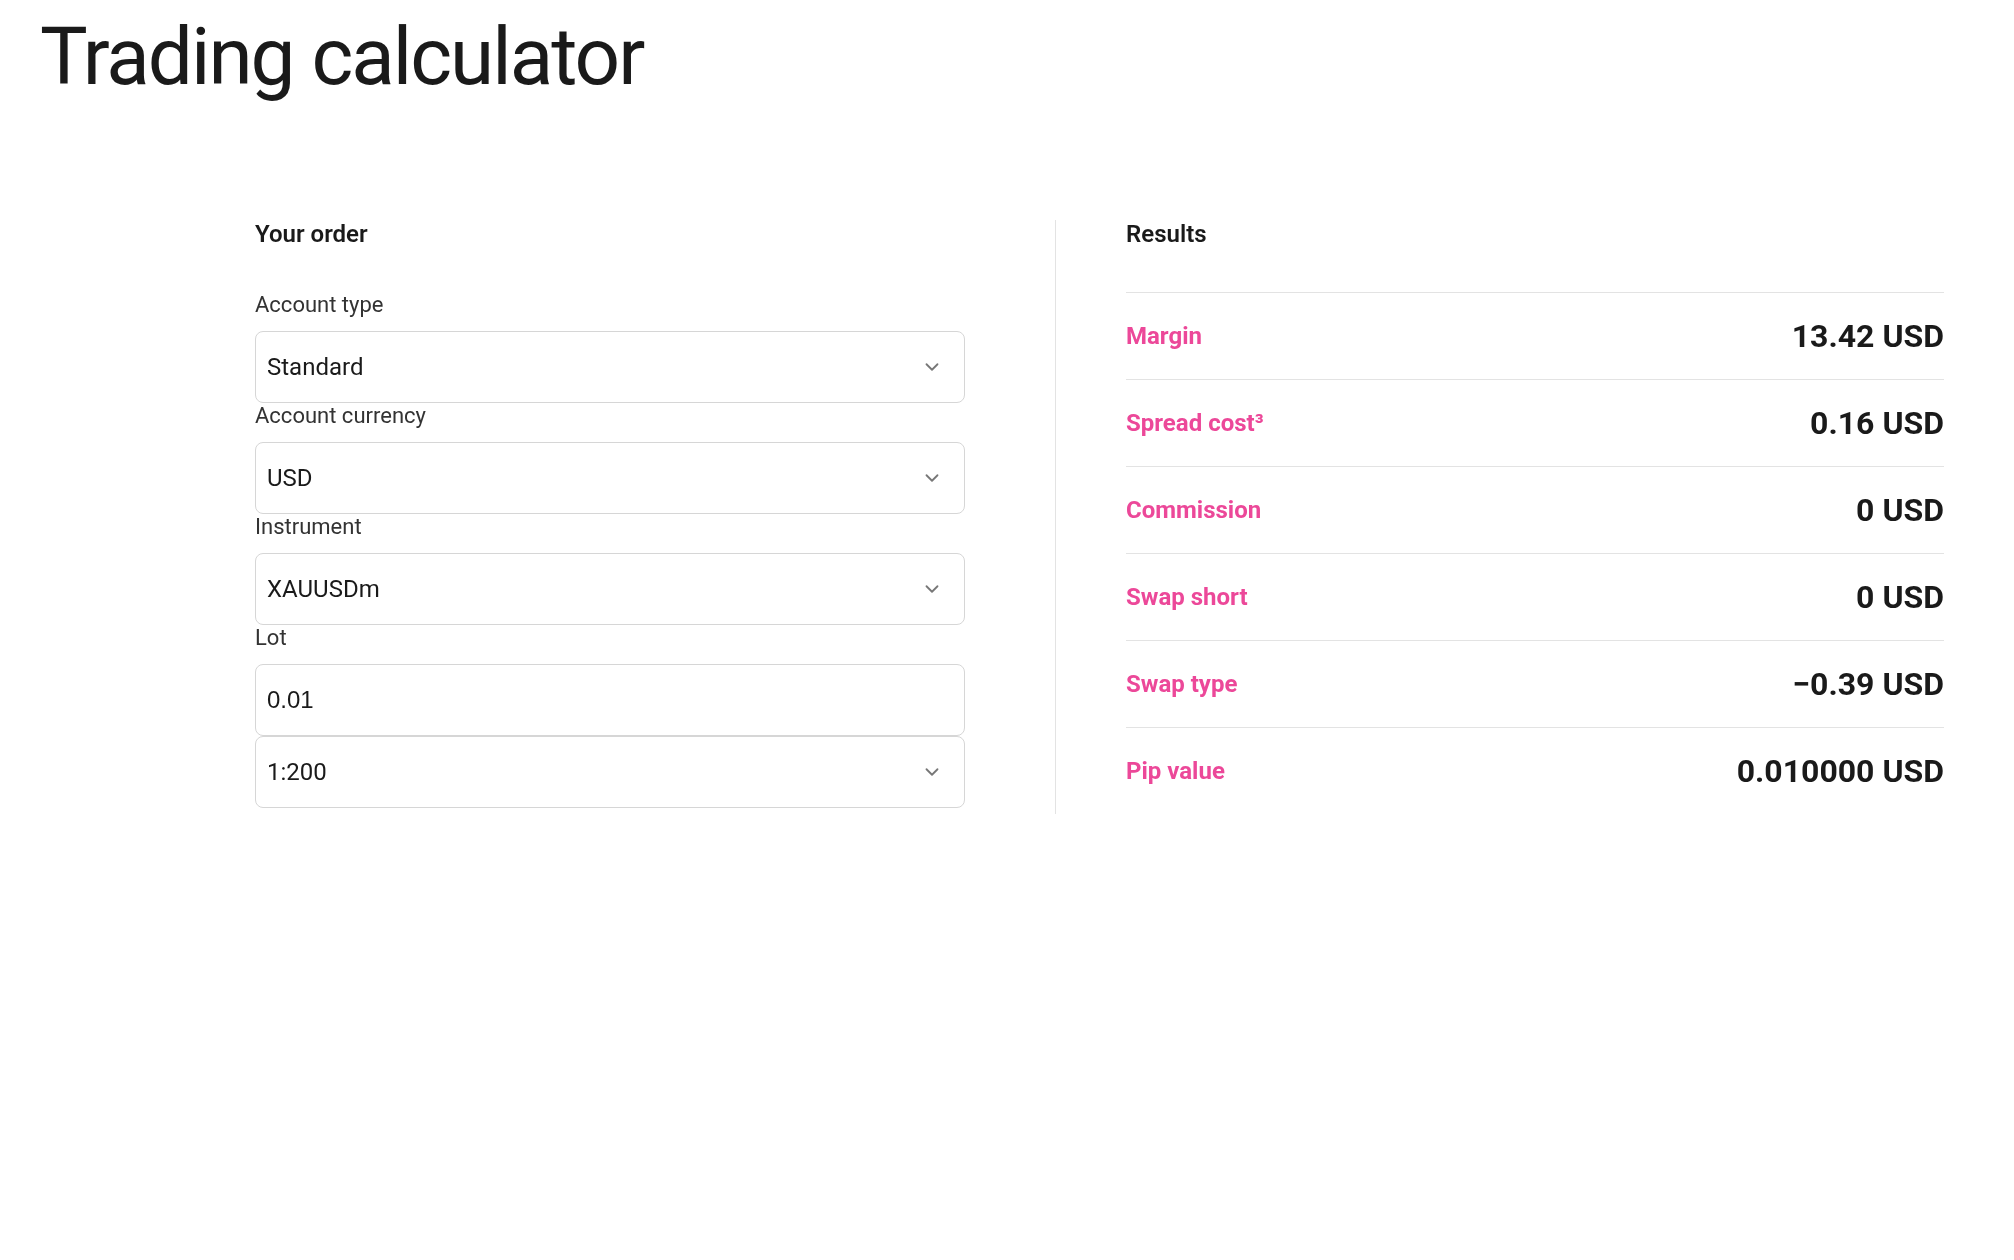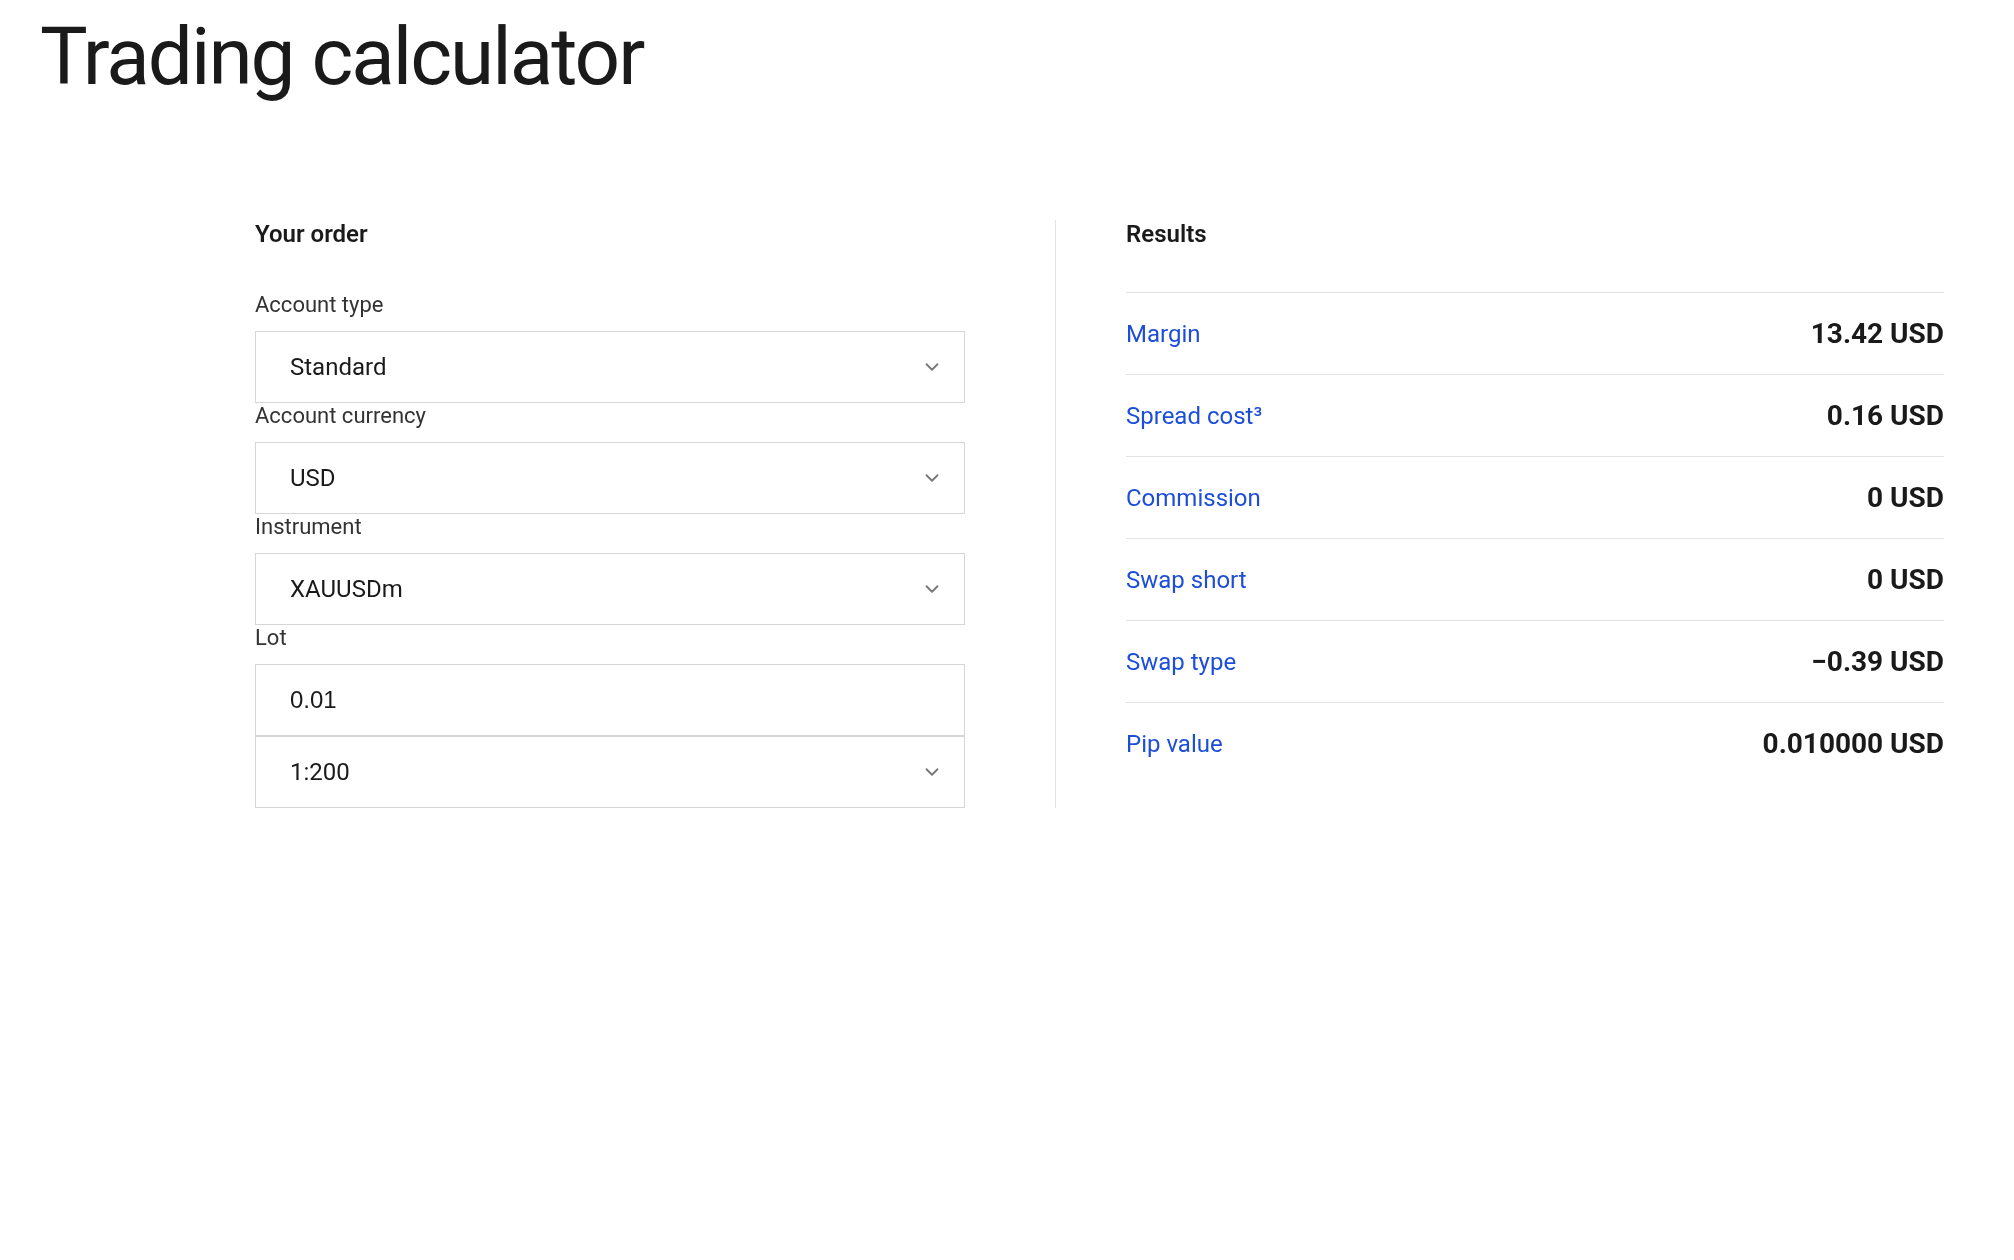--- a/index.html
+++ b/index.html
@@ -99,8 +99,8 @@
     }
     .result-label {
       font-size: 24px;
-      color: #1d4ed8;
-      font-weight: 400;
+      color: #ec4899;
+      font-weight: 700;
     }
     .result-value {
       font-size: 28px;

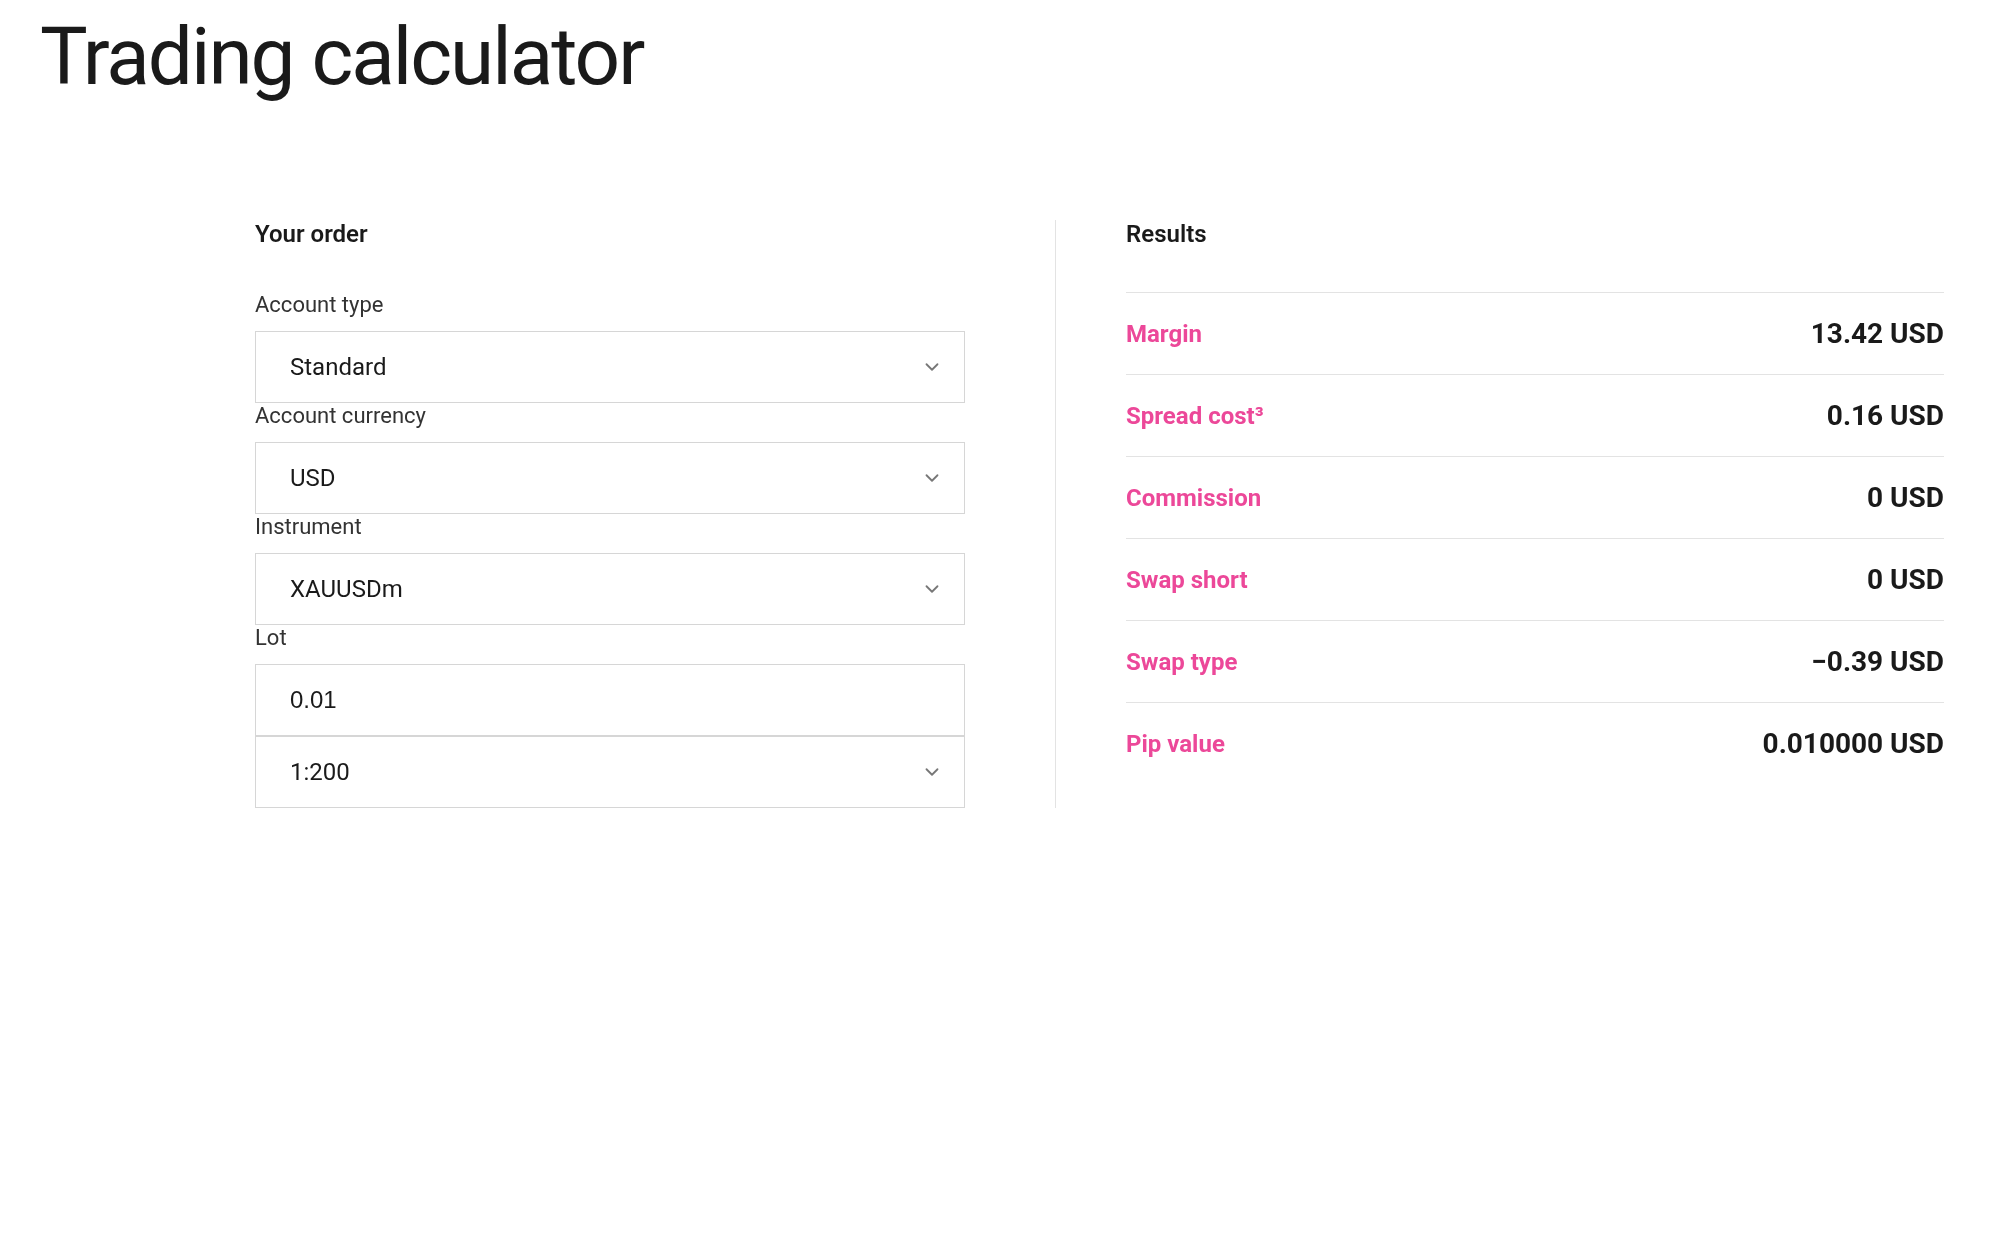--- a/index.html
+++ b/index.html
@@ -103,7 +103,7 @@
       font-weight: 700;
     }
     .result-value {
-      font-size: 28px;
+      font-size: 32px;
       color: #1a1a1a;
       font-weight: 700;
     }

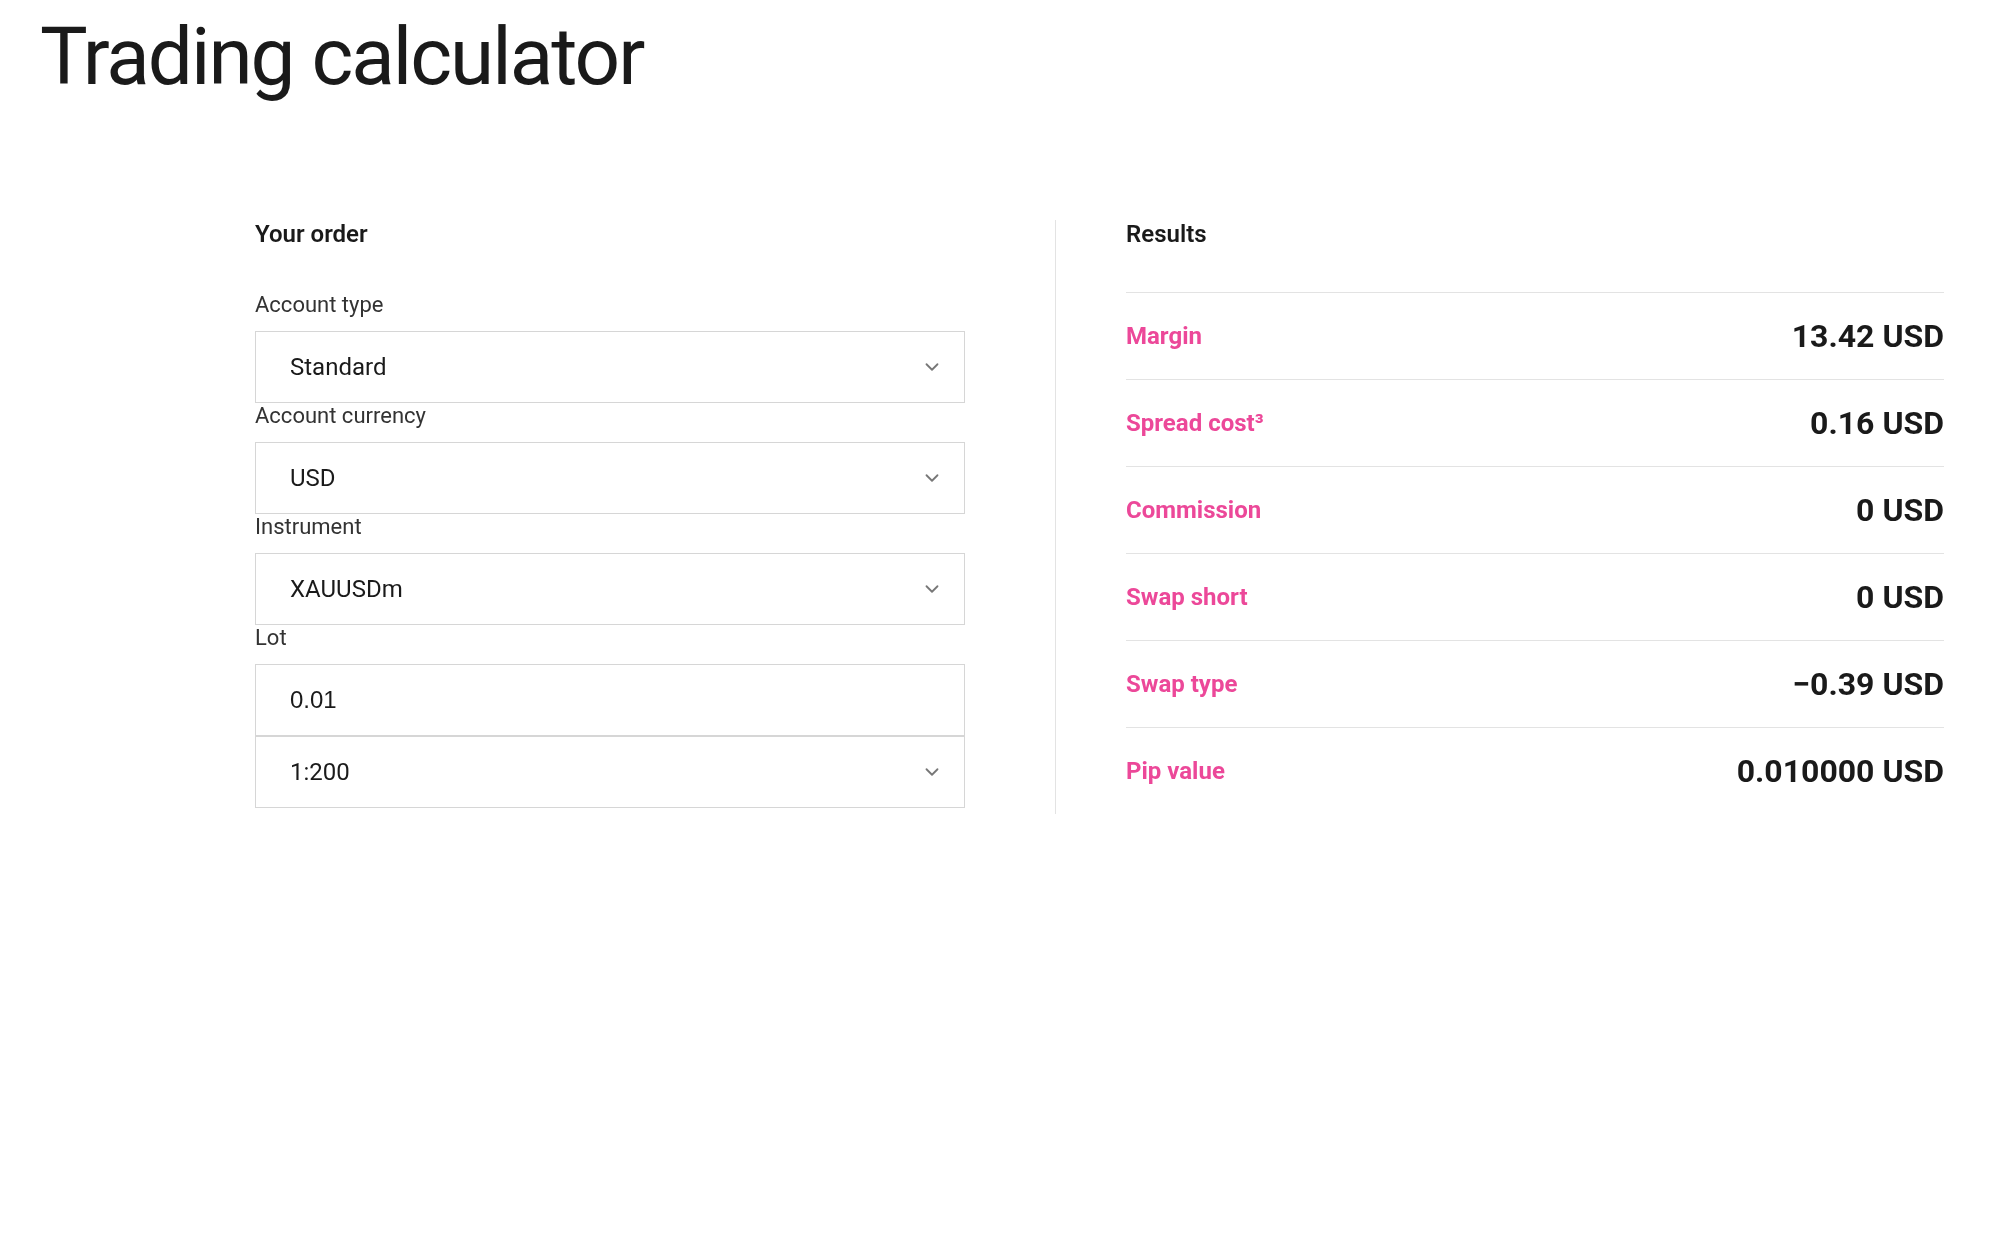--- a/index.html
+++ b/index.html
@@ -59,11 +59,11 @@
     .text-input {
       width: 100%;
       height: 72px;
-      padding: 0 60px 0 34px;
+      padding: 0 60px 0 11px;
       font-size: 24px;
       color: #1a1a1a;
       border: 1px solid #d6d6d6;
-      border-radius: 0;
+      border-radius: 8px;
       background: #fff;
       outline: none;
       display: flex;

